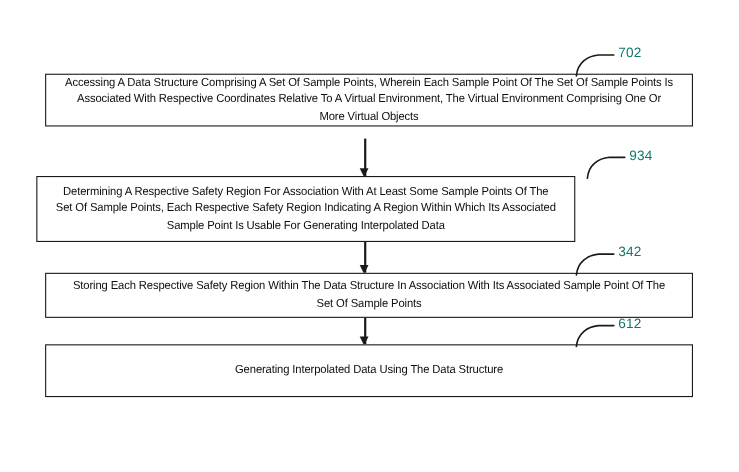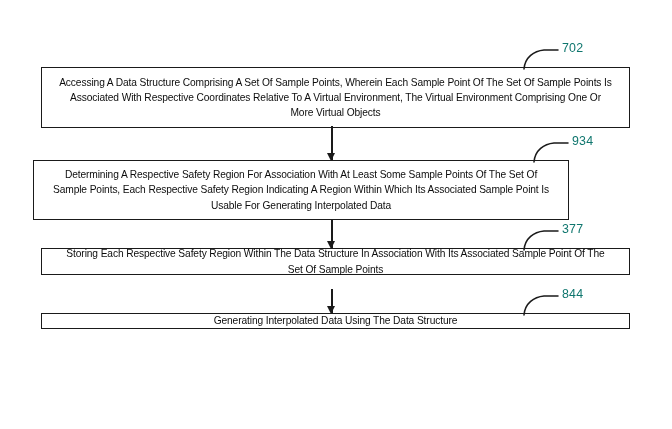--- a/index.html
+++ b/index.html
@@ -41,7 +41,7 @@
     white-space: normal;
   }
 
-  #box-702 { left: 41px;  top: 67px;  width: 589px; height: 61px; }
+  #box-702 { left: 41px;  top: 67px;  width: 589px; height: 48px; }
   #box-704 { left: 33px;  top: 160px; width: 536px; height: 60px; }
   #box-706 { left: 41px;  top: 248px; width: 589px; height: 27px; }
   #box-708 { left: 41px;  top: 313px; width: 589px; height: 16px; }

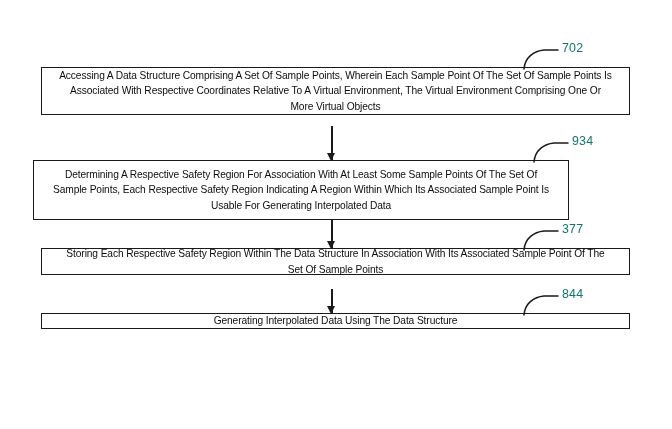--- a/index.html
+++ b/index.html
@@ -42,7 +42,7 @@
   }
 
   #box-702 { left: 41px;  top: 67px;  width: 589px; height: 48px; }
-  #box-704 { left: 33px;  top: 160px; width: 536px; height: 60px; }
+  #box-704 { left: 33px;  top: 160px; width: 490px; height: 60px; }
   #box-706 { left: 41px;  top: 248px; width: 589px; height: 27px; }
   #box-708 { left: 41px;  top: 313px; width: 589px; height: 16px; }
 

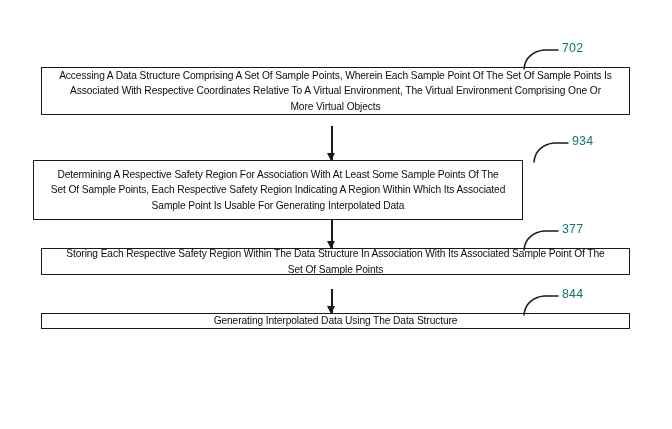--- a/index.html
+++ b/index.html
@@ -157,7 +157,7 @@
     <svg viewBox="0 0 132 34" xmlns="http://www.w3.org/2000/svg">
       <path d="M 18 28 C 19 16, 28 10, 38 9 L 52 9" fill="none" stroke="#1a1a1a" stroke-width="1.5" stroke-linecap="round"></path>
     </svg>
-    <span class="callout-number">377</span>
+    <span class="callout-number">342</span>
   </div>
 
   <div class="callout" id="callout-708">

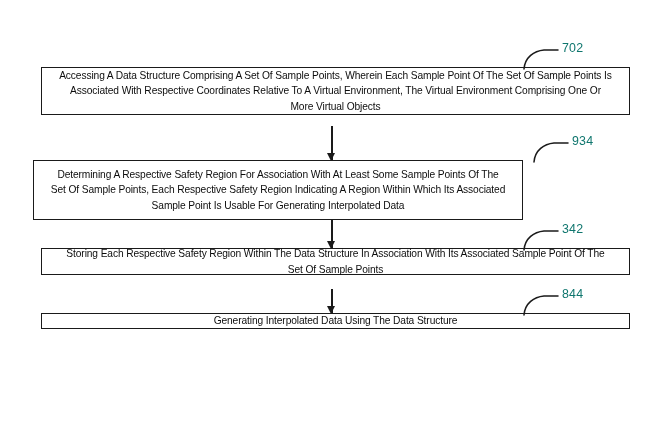--- a/index.html
+++ b/index.html
@@ -43,7 +43,7 @@
 
   #box-702 { left: 41px;  top: 67px;  width: 589px; height: 48px; }
   #box-704 { left: 33px;  top: 160px; width: 490px; height: 60px; }
-  #box-706 { left: 41px;  top: 248px; width: 589px; height: 27px; }
+  #box-706 { left: 41px;  top: 248px; width: 589px; height: 41px; }
   #box-708 { left: 41px;  top: 313px; width: 589px; height: 16px; }
 
   

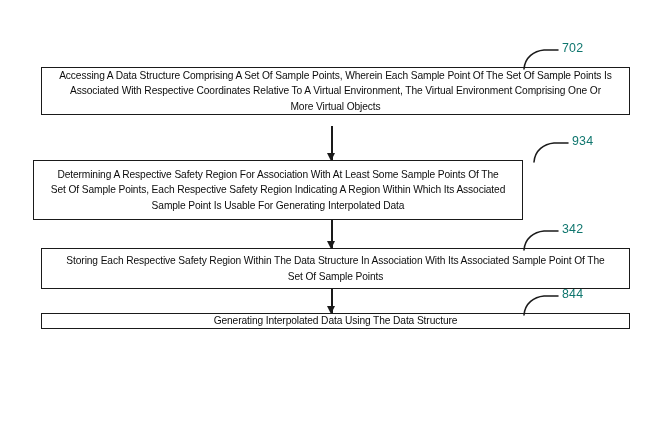--- a/index.html
+++ b/index.html
@@ -164,7 +164,7 @@
     <svg viewBox="0 0 132 34" xmlns="http://www.w3.org/2000/svg">
       <path d="M 18 28 C 19 16, 28 10, 38 9 L 52 9" fill="none" stroke="#1a1a1a" stroke-width="1.5" stroke-linecap="round"></path>
     </svg>
-    <span class="callout-number">844</span>
+    <span class="callout-number">612</span>
   </div>
 
 </div>

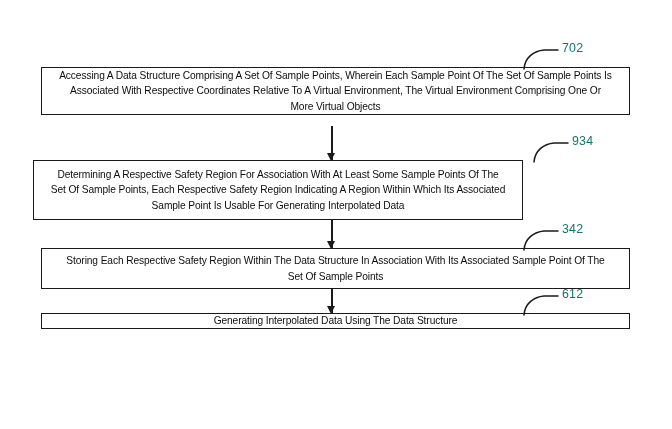--- a/index.html
+++ b/index.html
@@ -44,7 +44,7 @@
   #box-702 { left: 41px;  top: 67px;  width: 589px; height: 48px; }
   #box-704 { left: 33px;  top: 160px; width: 490px; height: 60px; }
   #box-706 { left: 41px;  top: 248px; width: 589px; height: 41px; }
-  #box-708 { left: 41px;  top: 313px; width: 589px; height: 16px; }
+  #box-708 { left: 41px;  top: 313px; width: 589px; height: 48px; }
 
   
   .connector {

